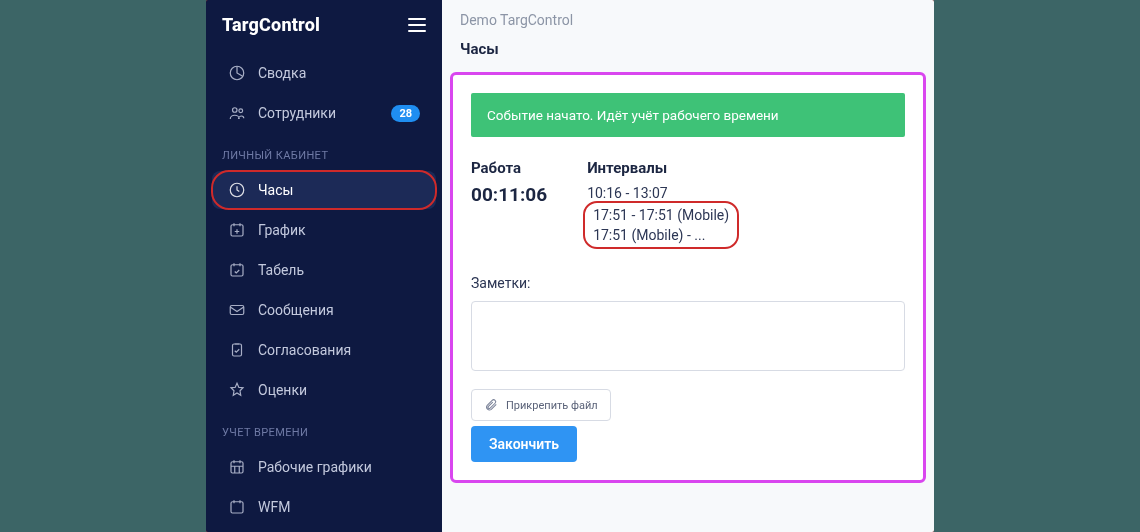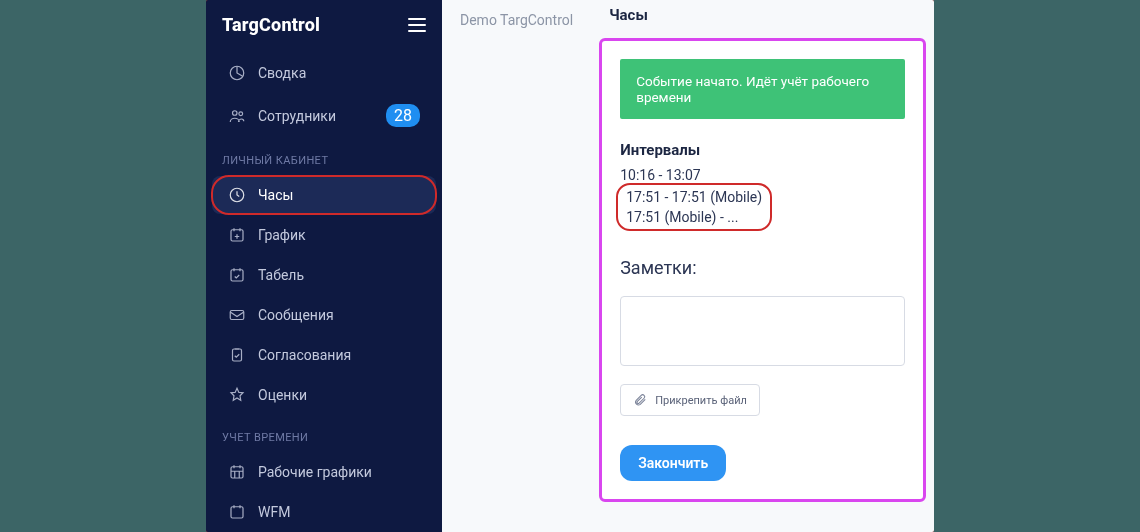--- a/index.html
+++ b/index.html
@@ -22,7 +22,7 @@
   .section-title{padding:16px 16px 8px;font-size:11px;color:#6f7aa5;letter-spacing:.4px}
   .ring{position:absolute;inset:-1px;border:2px solid #cf2a2a;border-radius:18px;pointer-events:none}
   
-  .main{flex:1;display:flex;background:#f7f9fb}
+  .main{flex:1;display:flex;flex-direction:column;background:#f7f9fb}
   .crumb{padding:12px 18px 6px;font-size:14px;color:#8c95a6}
   .card-wrap{padding:0 8px 0 8px;flex:1;overflow:auto}
   .card-title{font-size:15px;font-weight:700;color:#1c2642;padding:6px 10px 14px}

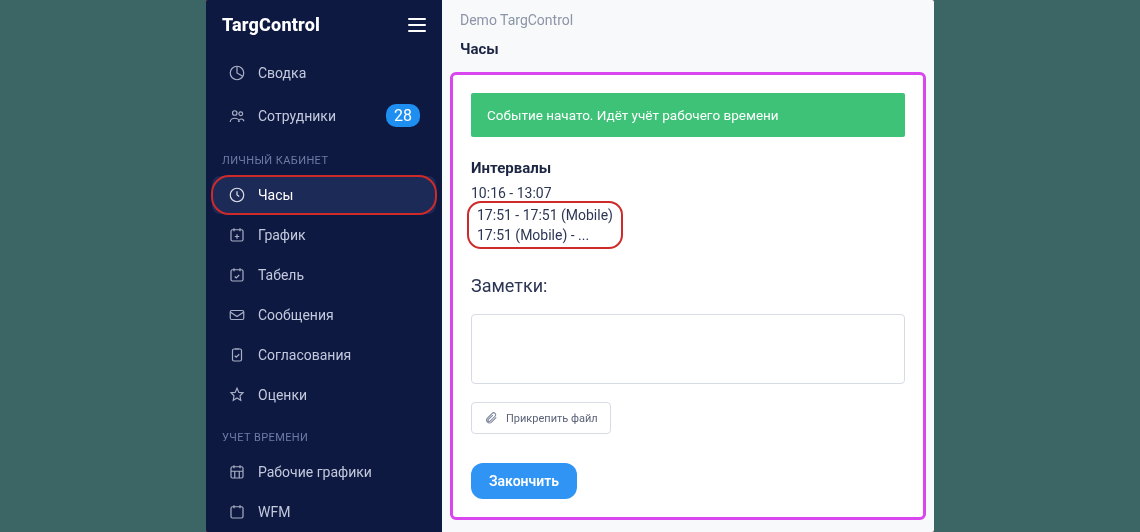--- a/index.html
+++ b/index.html
@@ -18,7 +18,7 @@
   .nav-item .ico svg{width:18px;height:18px;stroke:#c3c9dd;fill:none;stroke-width:1.6}
   .nav-item.active .ico svg{stroke:#fff}
   .nav-item .lbl{flex:1}
-  .badge{background:#1f8ef1;color:#fff;font-size:16px;font-weight:400;border-radius:10px;padding:2px 8px}
+  .badge{background:#1f8ef1;color:#fff;font-size:11px;font-weight:700;border-radius:10px;padding:2px 8px}
   .section-title{padding:16px 16px 8px;font-size:11px;color:#6f7aa5;letter-spacing:.4px}
   .ring{position:absolute;inset:-1px;border:2px solid #cf2a2a;border-radius:18px;pointer-events:none}
   

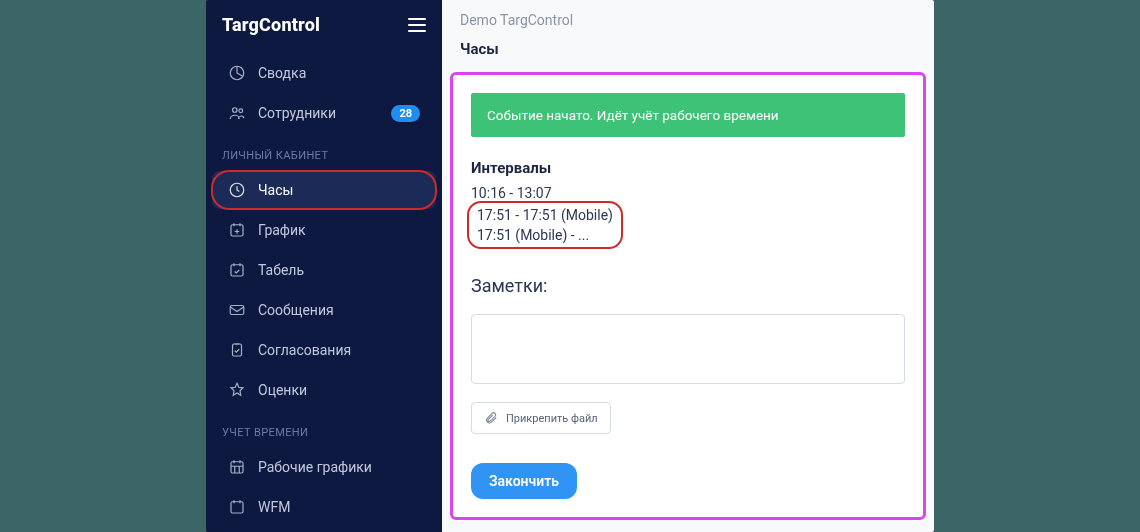--- a/index.html
+++ b/index.html
@@ -163,6 +163,10 @@
       <div class="card">
         <div class="banner">Событие начато. Идёт учёт рабочего времени</div>
         <div class="cols">
+          <div class="work">
+            <h4>Работа</h4>
+            <div class="timer">00:11:06</div>
+          </div>
           <div class="ints">
             <h4>Интервалы</h4>
             <div class="row">10:16 - 13:07</div>

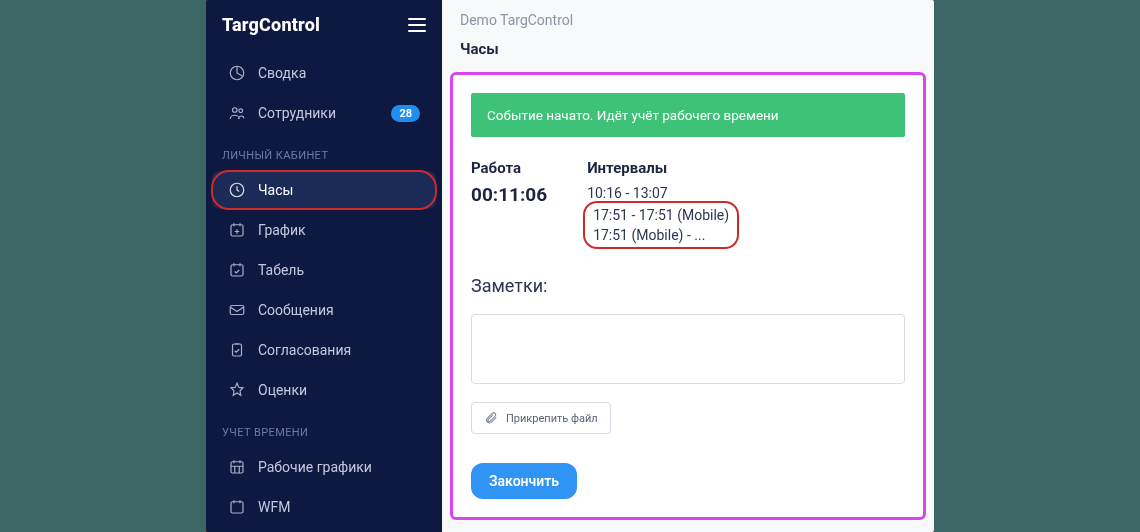--- a/index.html
+++ b/index.html
@@ -34,7 +34,7 @@
   .ints .row{font-size:14px;color:#2c3654;padding:2px 0}
   .ints .box{position:relative;display:inline-block;padding:2px 6px;margin-top:0}
   .ints .box .ring2{position:absolute;inset:-2px -4px;border:2px solid #cf2a2a;border-radius:14px;pointer-events:none}
-  .notes-lbl{font-size:18px;color:#2c3654;margin-bottom:18px}
+  .notes-lbl{font-size:14px;color:#2c3654;margin-bottom:10px}
   .notes{width:100%;height:70px;border:1px solid #d7dbe4;border-radius:4px;resize:none;padding:8px;font-size:14px}
   .attach{display:inline-flex;align-items:center;gap:8px;border:1px solid #d7dbe4;border-radius:4px;padding:8px 12px;font-size:11px;color:#5a6278;margin-top:14px;background:#fff;cursor:pointer}
   .attach svg{width:14px;height:14px;stroke:#7a8298;fill:none;stroke-width:1.8}

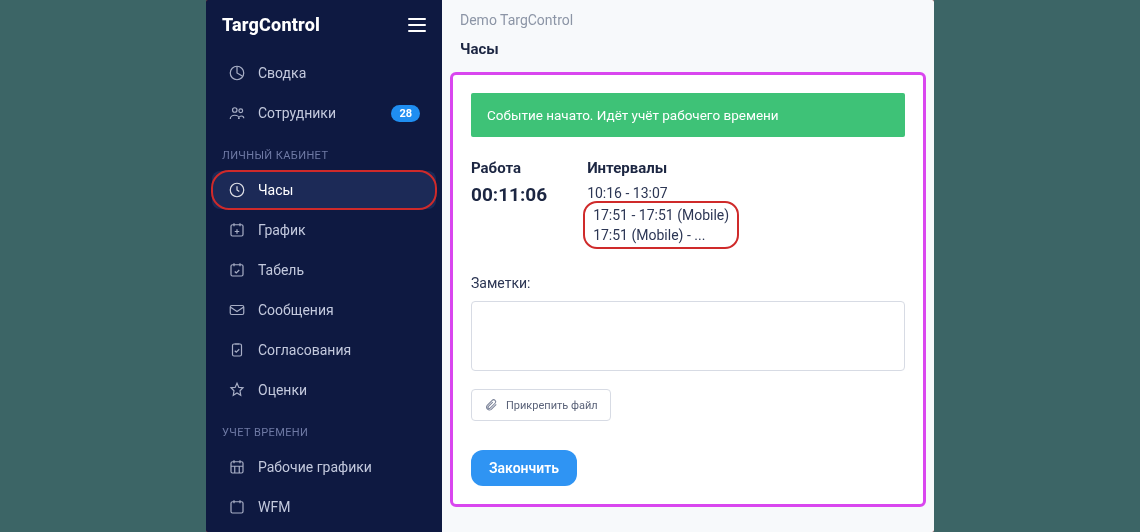--- a/index.html
+++ b/index.html
@@ -38,7 +38,7 @@
   .notes{width:100%;height:70px;border:1px solid #d7dbe4;border-radius:4px;resize:none;padding:8px;font-size:14px}
   .attach{display:inline-flex;align-items:center;gap:8px;border:1px solid #d7dbe4;border-radius:4px;padding:8px 12px;font-size:11px;color:#5a6278;margin-top:14px;background:#fff;cursor:pointer}
   .attach svg{width:14px;height:14px;stroke:#7a8298;fill:none;stroke-width:1.8}
-  .finish{display:inline-block;margin-top:29px;background:#2f94f3;color:#fff;border:none;border-radius:12px;padding:10px 18px;font-size:14px;font-weight:600;cursor:pointer}
+  .finish{display:inline-block;margin-top:5px;background:#2f94f3;color:#fff;border:none;border-radius:4px;padding:10px 18px;font-size:14px;font-weight:600;cursor:pointer}
 </style>
 </head>
 <body>

